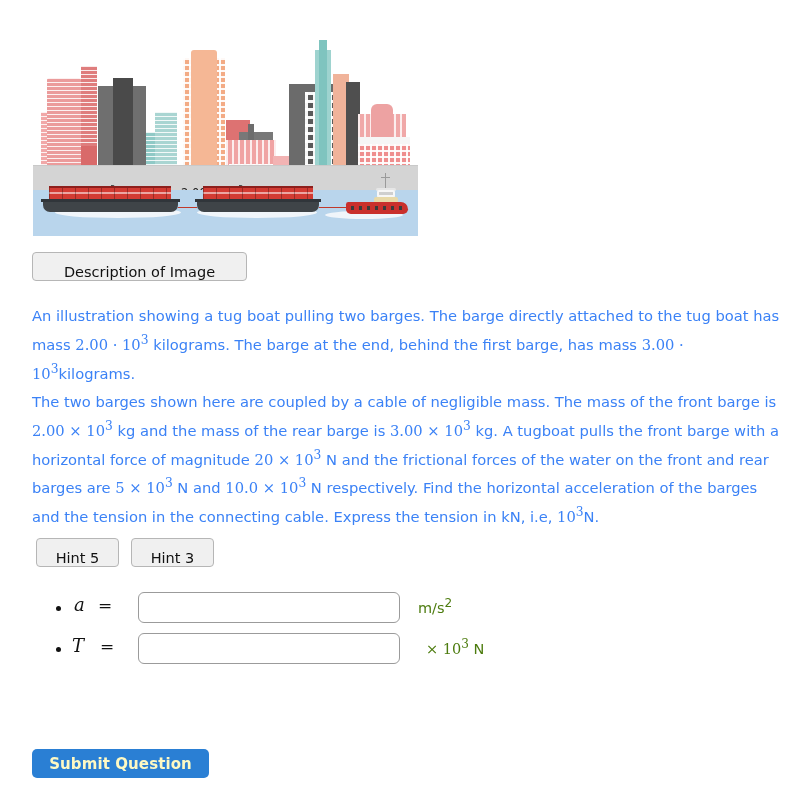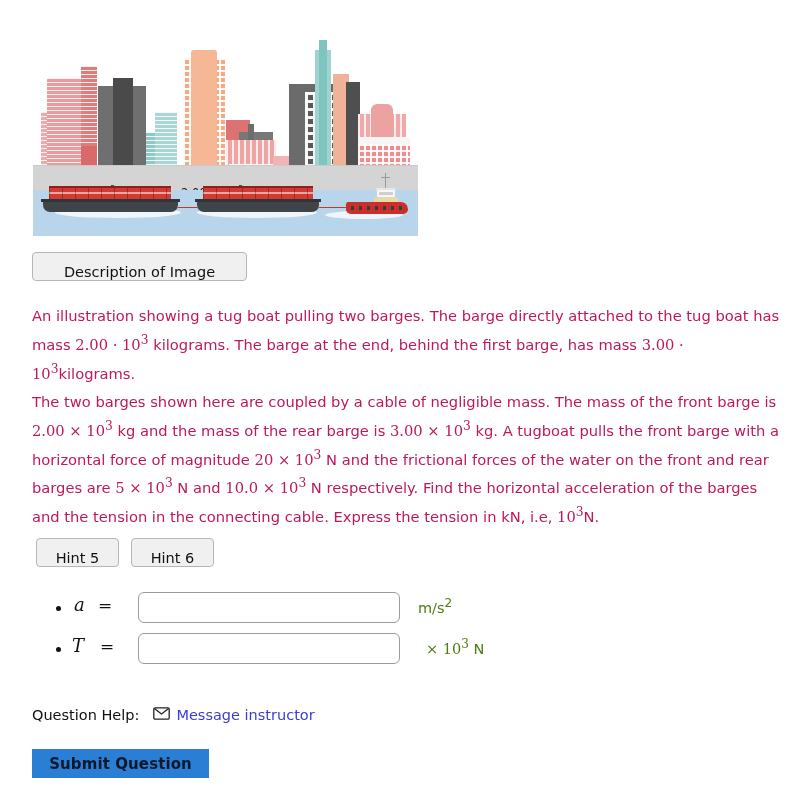--- a/index.html
+++ b/index.html
@@ -216,7 +216,7 @@
     font-family: "DejaVu Sans", "Liberation Sans", sans-serif;
     font-size: 14.7px;
     line-height: 25px;
-    color: #be185d;
+    color: #3b82f6;
     text-align: left;
   }
   .m { font-family: "DejaVu Serif", "Liberation Serif", serif; }

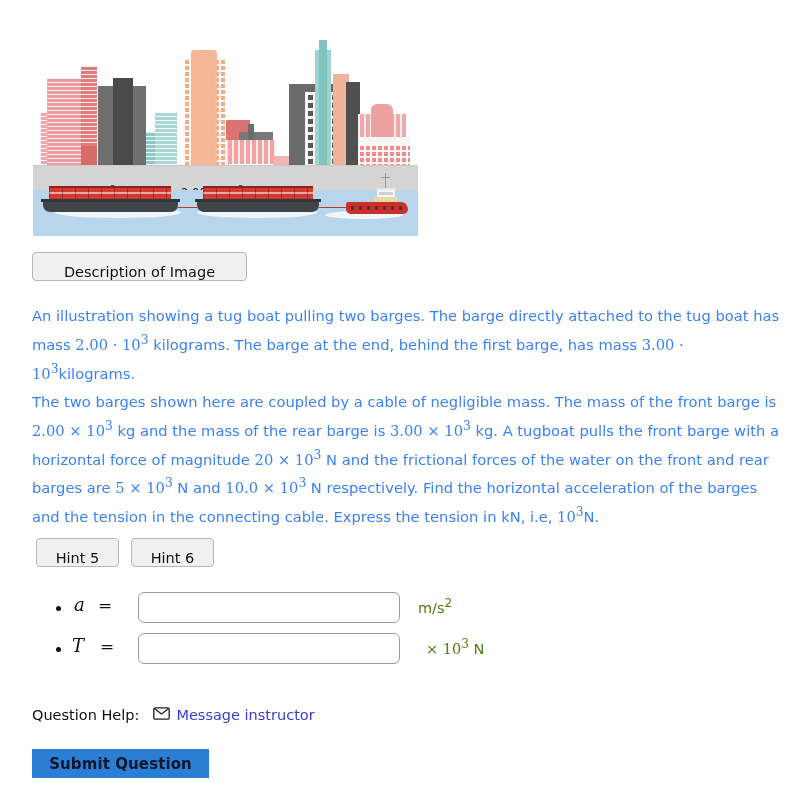--- a/index.html
+++ b/index.html
@@ -432,7 +432,7 @@
   <p class="para" style="left:32px; top:374px; width:752px;"><span>The two barges shown here are coupled by a cable of negligible mass. The mass of the front barge is </span><span class="m">2.00 × 10</span><sup class="m">3</sup><span> kg and the mass of the rear barge is </span><span class="m">3.00 × 10</span><sup class="m">3</sup><span> kg. A tugboat pulls the front barge with a horizontal force of magnitude </span><span class="m">20 × 10</span><sup class="m">3</sup><span> N and the frictional forces of the water on the front and rear barges are </span><span class="m">5 × 10</span><sup class="m">3</sup><span> N and </span><span class="m">10.0 × 10</span><sup class="m">3</sup><span> N respectively. Find the horizontal acceleration of the barges and the tension in the connecting cable. Express the tension in kN, i.e, </span><span class="m">10</span><sup class="m">3</sup><span>N.</span></p>
 
   <button class="btn-plain" style="left:36px; top:538px; width:83px; height:29px;">Hint 5</button>
-  <button class="btn-plain" style="left:131px; top:538px; width:83px; height:29px;">Hint 6</button>
+  <button class="btn-plain" style="left:131px; top:538px; width:83px; height:29px;">Hint 3</button>
 
   <div class="answers">
 

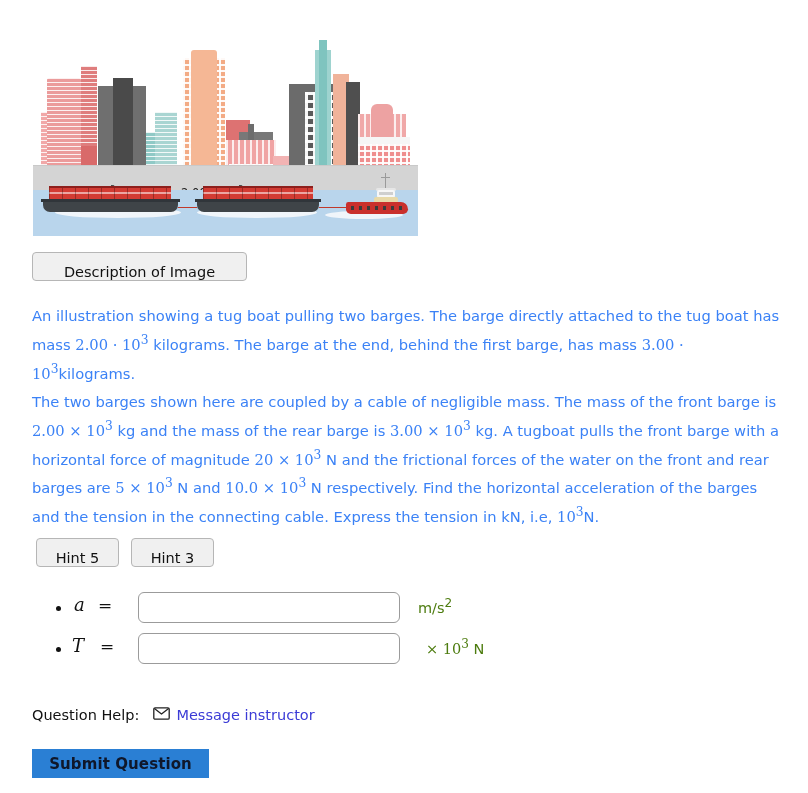--- a/index.html
+++ b/index.html
@@ -454,16 +454,6 @@
 
   </div>
 
-  <div class="qhelp">
-    <span>Question Help:</span>
-    <span class="env-icon">
-      <svg width="17" height="13" viewBox="0 0 17 13" xmlns="http://www.w3.org/2000/svg">
-        <rect x="0.8" y="0.8" width="15.4" height="11.4" rx="1.3" fill="none" stroke="#222" stroke-width="1.3"></rect>
-        <path d="M1.4 1.6 L8.5 7.1 L15.6 1.6" fill="none" stroke="#222" stroke-width="1.3" stroke-linejoin="round"></path>
-      </svg>
-    </span>
-    <a class="qhelp-link">Message instructor</a>
-  </div>
 
   <button class="submit-btn">Submit Question</button>
 

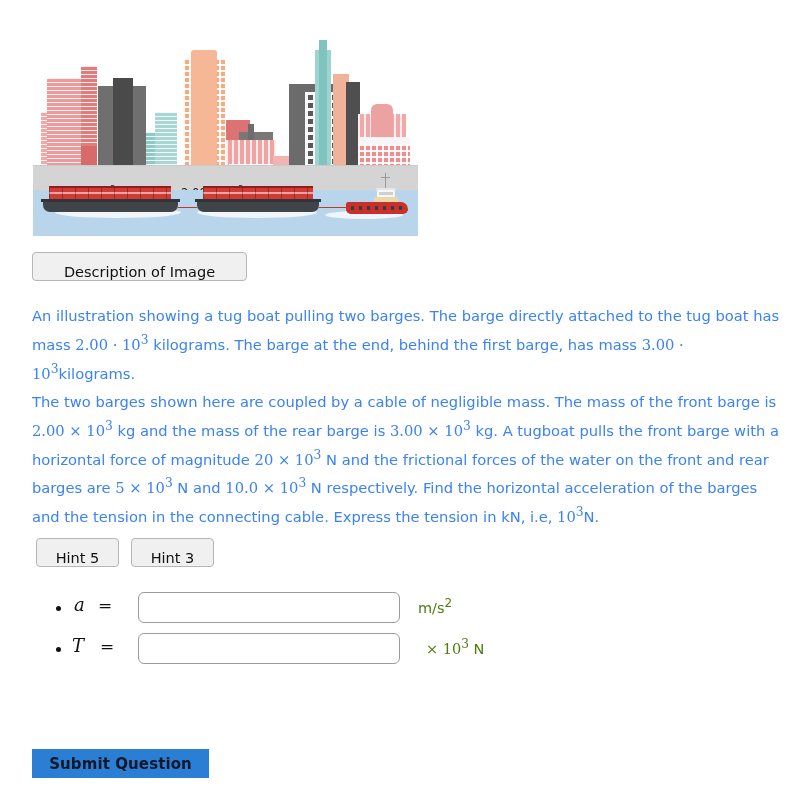--- a/index.html
+++ b/index.html
@@ -303,8 +303,8 @@
     height: 29px;
     background: #2a7fd4;
     border: none;
-    border-radius: 0;
-    color: #0f172a;
+    border-radius: 5px;
+    color: #fef9c3;
     font-family: "DejaVu Sans", "Liberation Sans", sans-serif;
     font-size: 15px;
     font-weight: bold;

